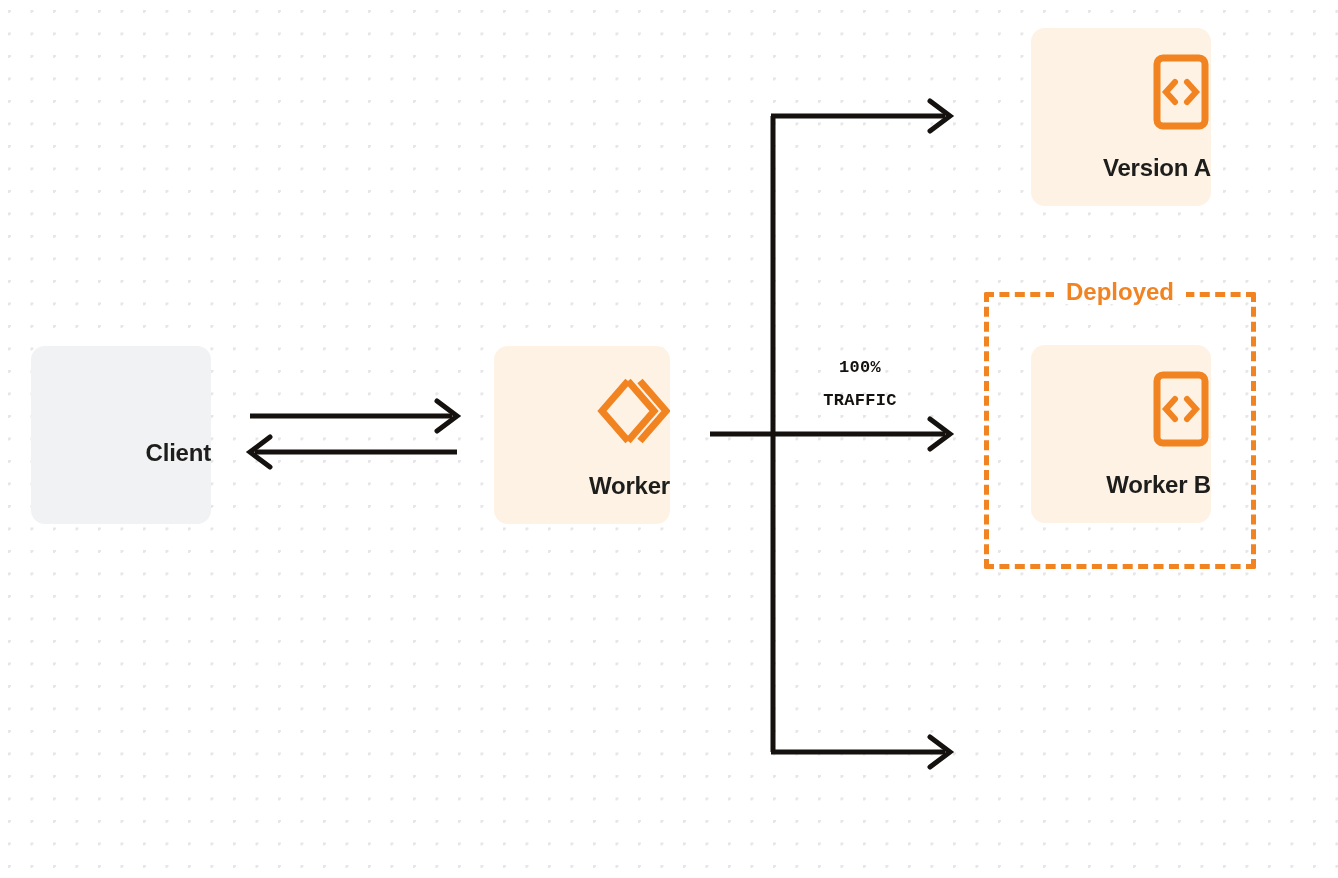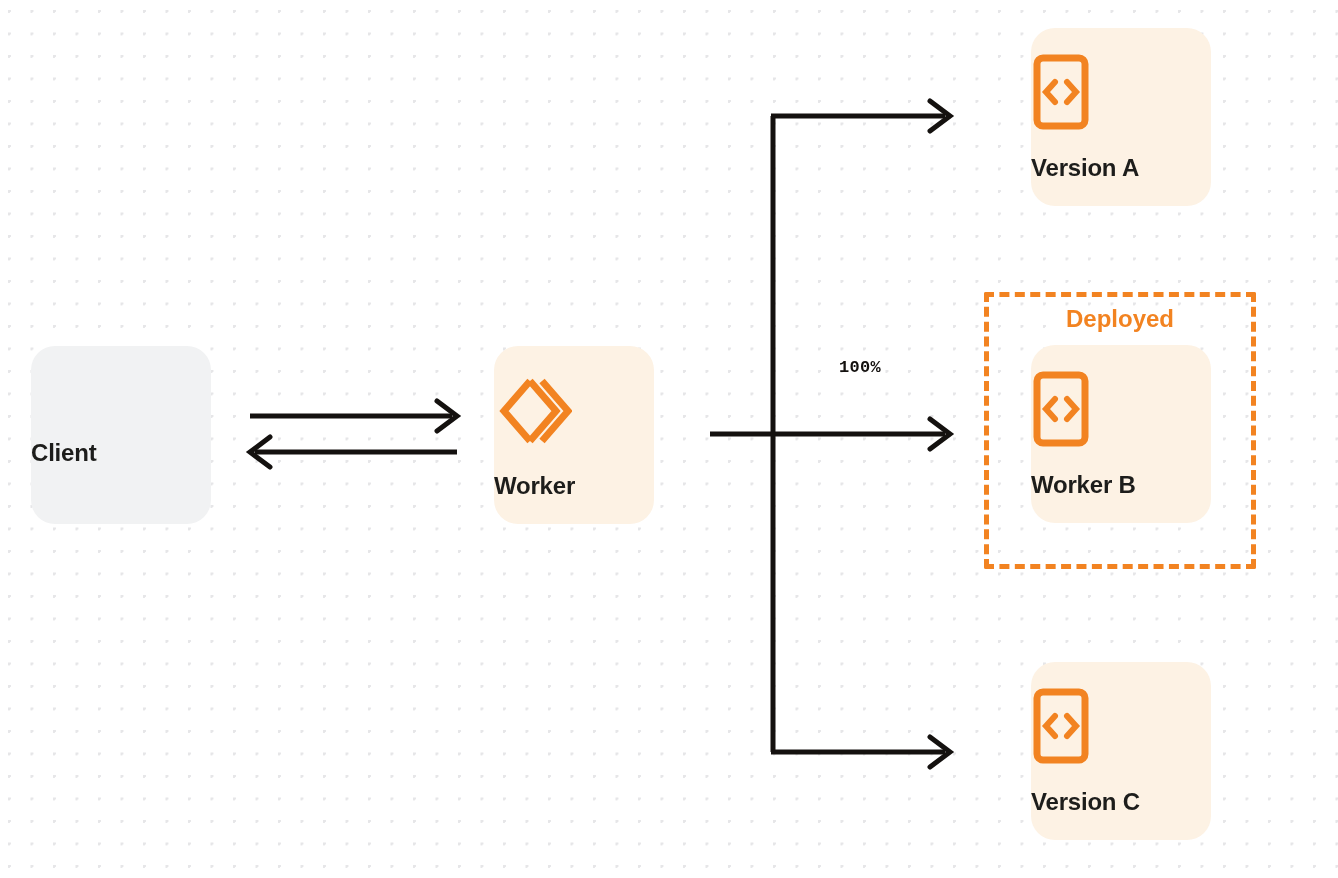--- a/index.html
+++ b/index.html
@@ -29,9 +29,9 @@
     box-sizing: border-box;
     display: flex;
     flex-direction: column;
-    align-items: flex-start;
+    align-items: flex-end;
     justify-content: center;
-    border-radius: 24px;
+    border-radius: 14px;
   }
 
   .node-label {

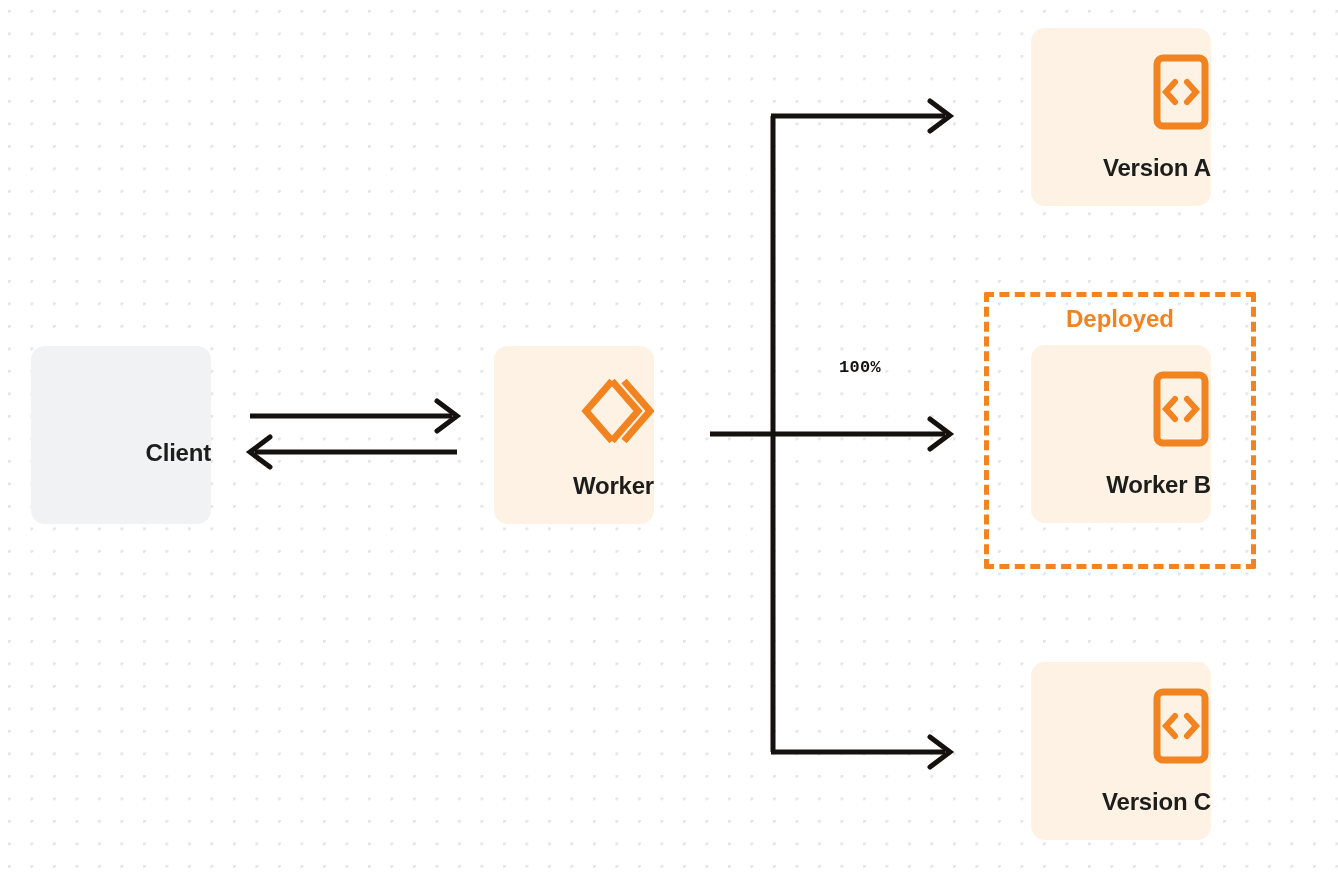--- a/index.html
+++ b/index.html
@@ -97,7 +97,6 @@
     font-weight: bold;
     line-height: 1;
     white-space: nowrap;
-    margin-top: 27px;
   }
 
   

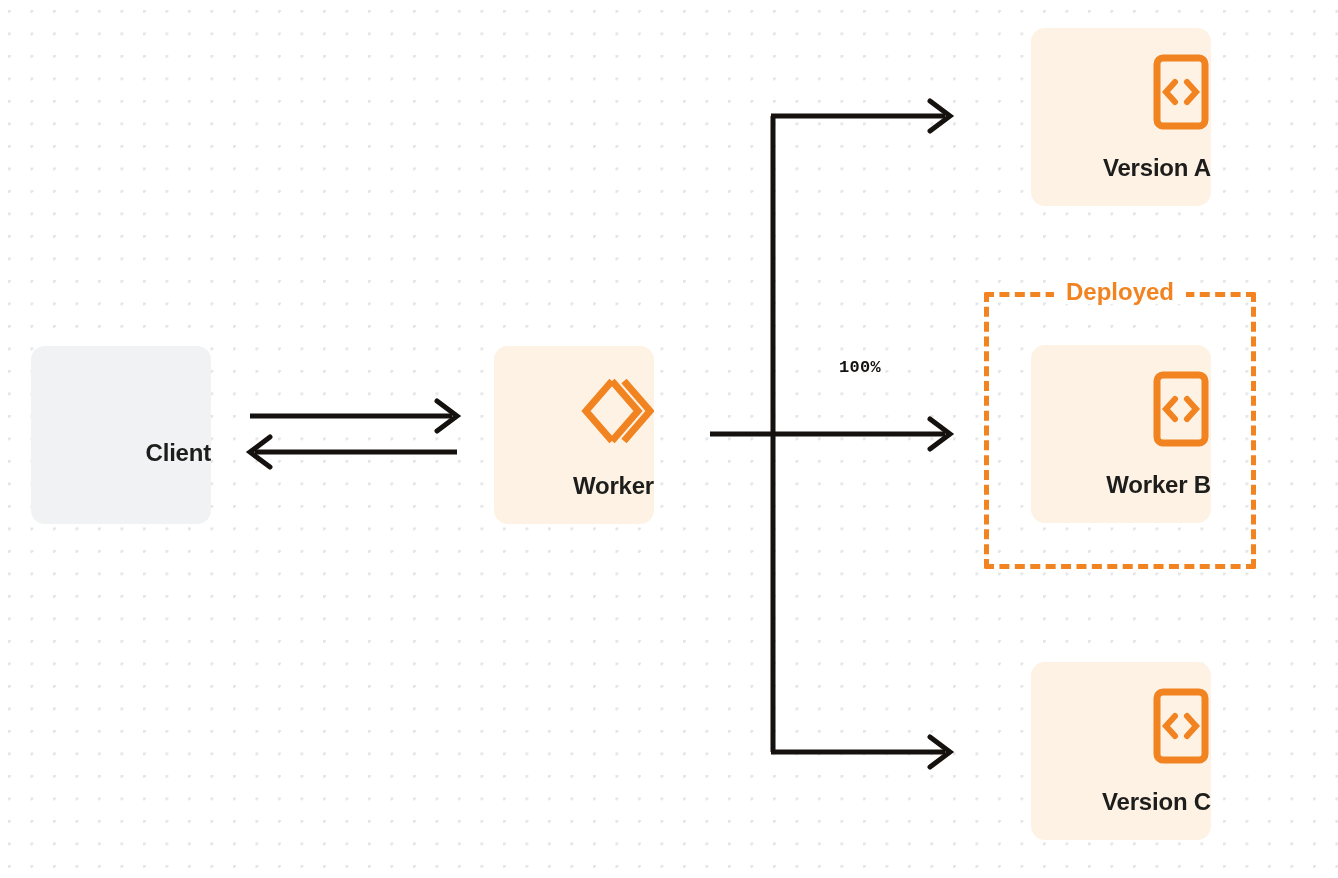--- a/index.html
+++ b/index.html
@@ -165,6 +165,7 @@
 
   <div id="traffic-label">
     <span class="t-line">100%</span>
+    <span class="t-line">TRAFFIC</span>
   </div>
 
   <div class="node" id="client-node">

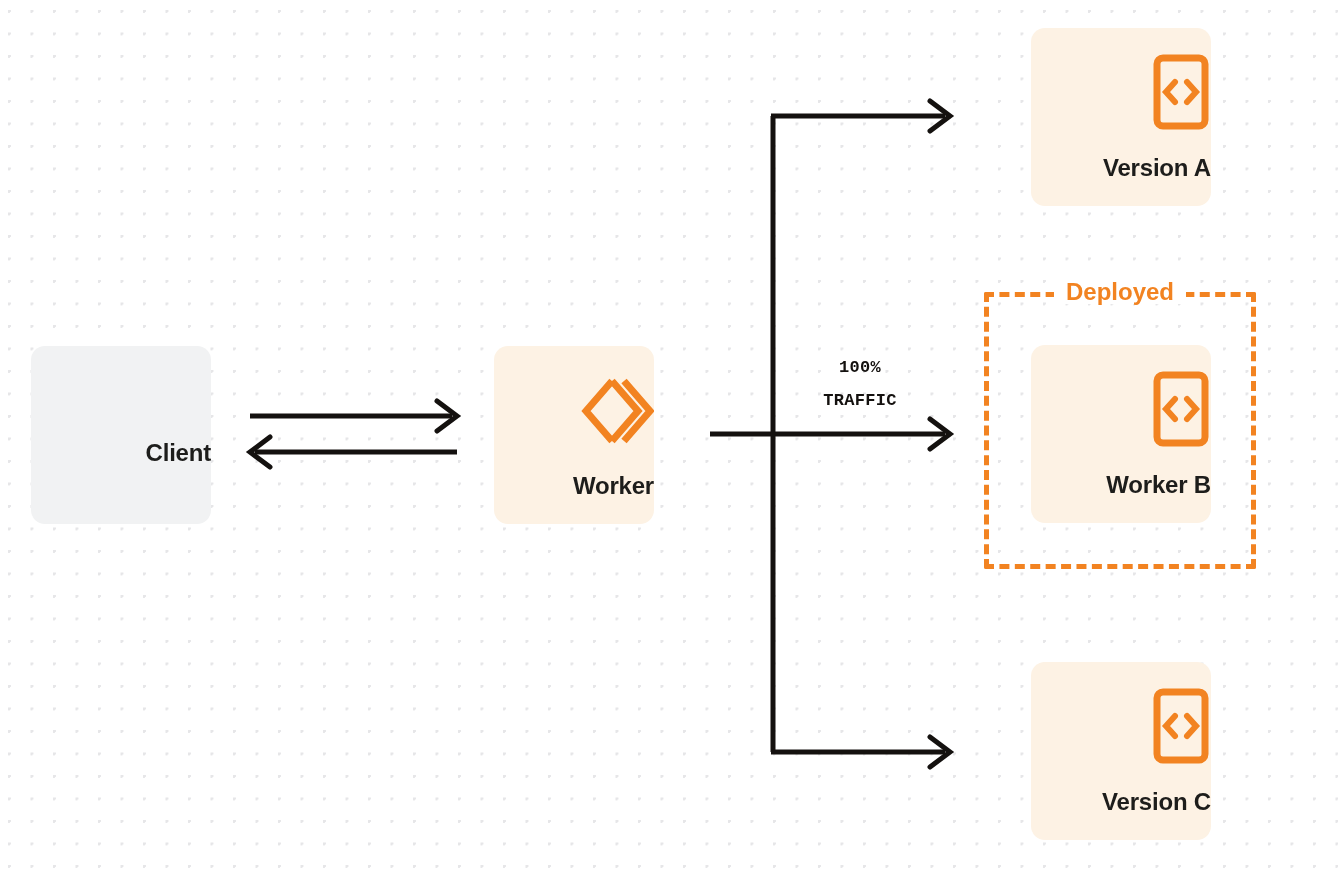--- a/index.html
+++ b/index.html
@@ -56,7 +56,7 @@
   #worker-node {
     left: 494px;
     top: 346px;
-    width: 160px;
+    width: 176px;
     height: 178px;
     background: #fdf2e4;
   }

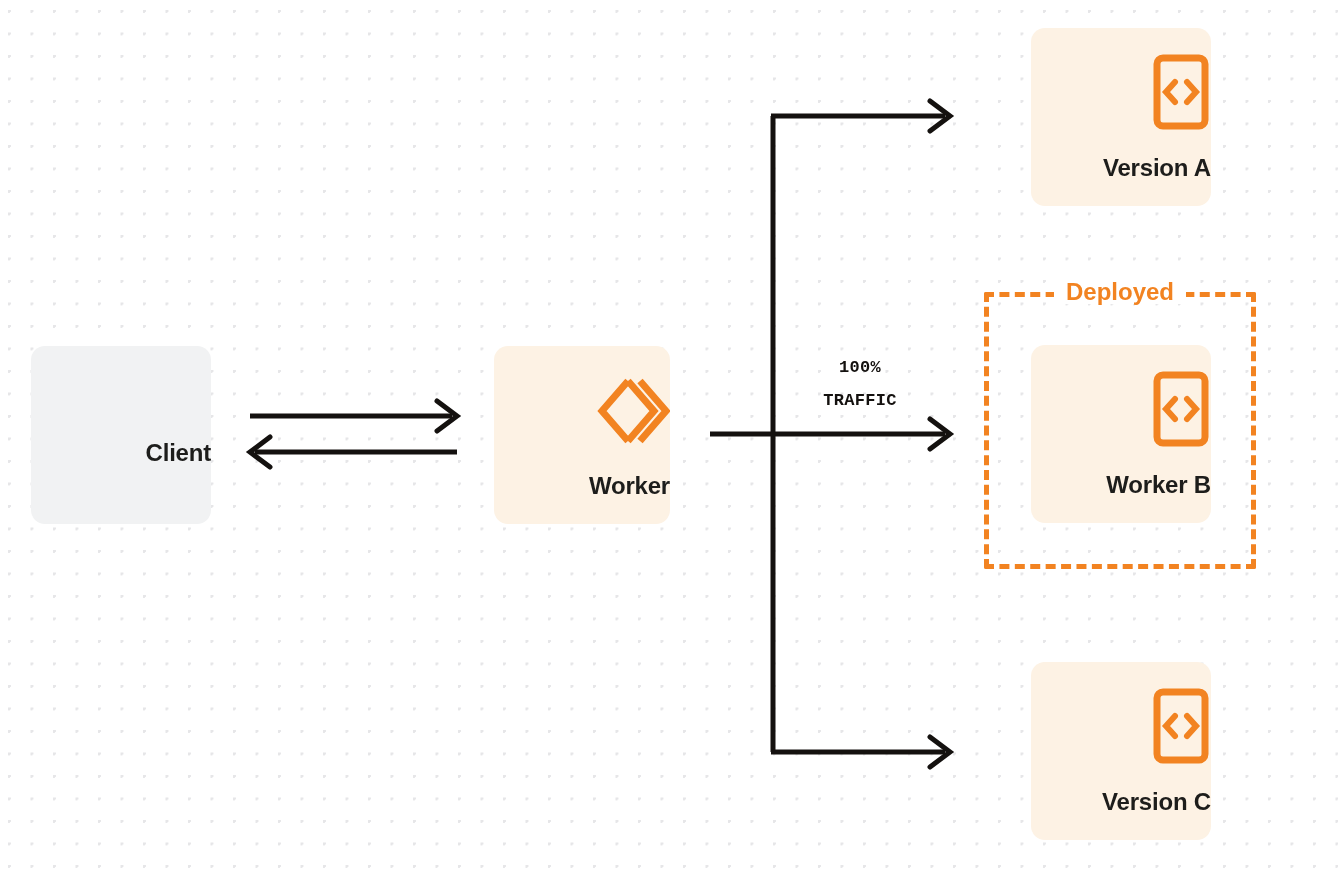--- a/index.html
+++ b/index.html
@@ -212,16 +212,6 @@
     <span class="node-label">Worker B</span>
   </div>
 
-  <div class="node version-node" id="version-c-node">
-    <span>
-      <svg width="60" height="76" viewBox="0 0 60 76" aria-hidden="true">
-        <rect x="6" y="4" width="48" height="68" rx="6" ry="6" fill="none" stroke="#f28321" stroke-width="7"></rect>
-        <polyline points="24,28 15,38 24,48" fill="none" stroke="#f28321" stroke-width="6" stroke-linecap="round" stroke-linejoin="miter"></polyline>
-        <polyline points="36,28 45,38 36,48" fill="none" stroke="#f28321" stroke-width="6" stroke-linecap="round" stroke-linejoin="miter"></polyline>
-      </svg>
-    </span>
-    <span class="node-label">Version C</span>
-  </div>
 
 </div>
 

